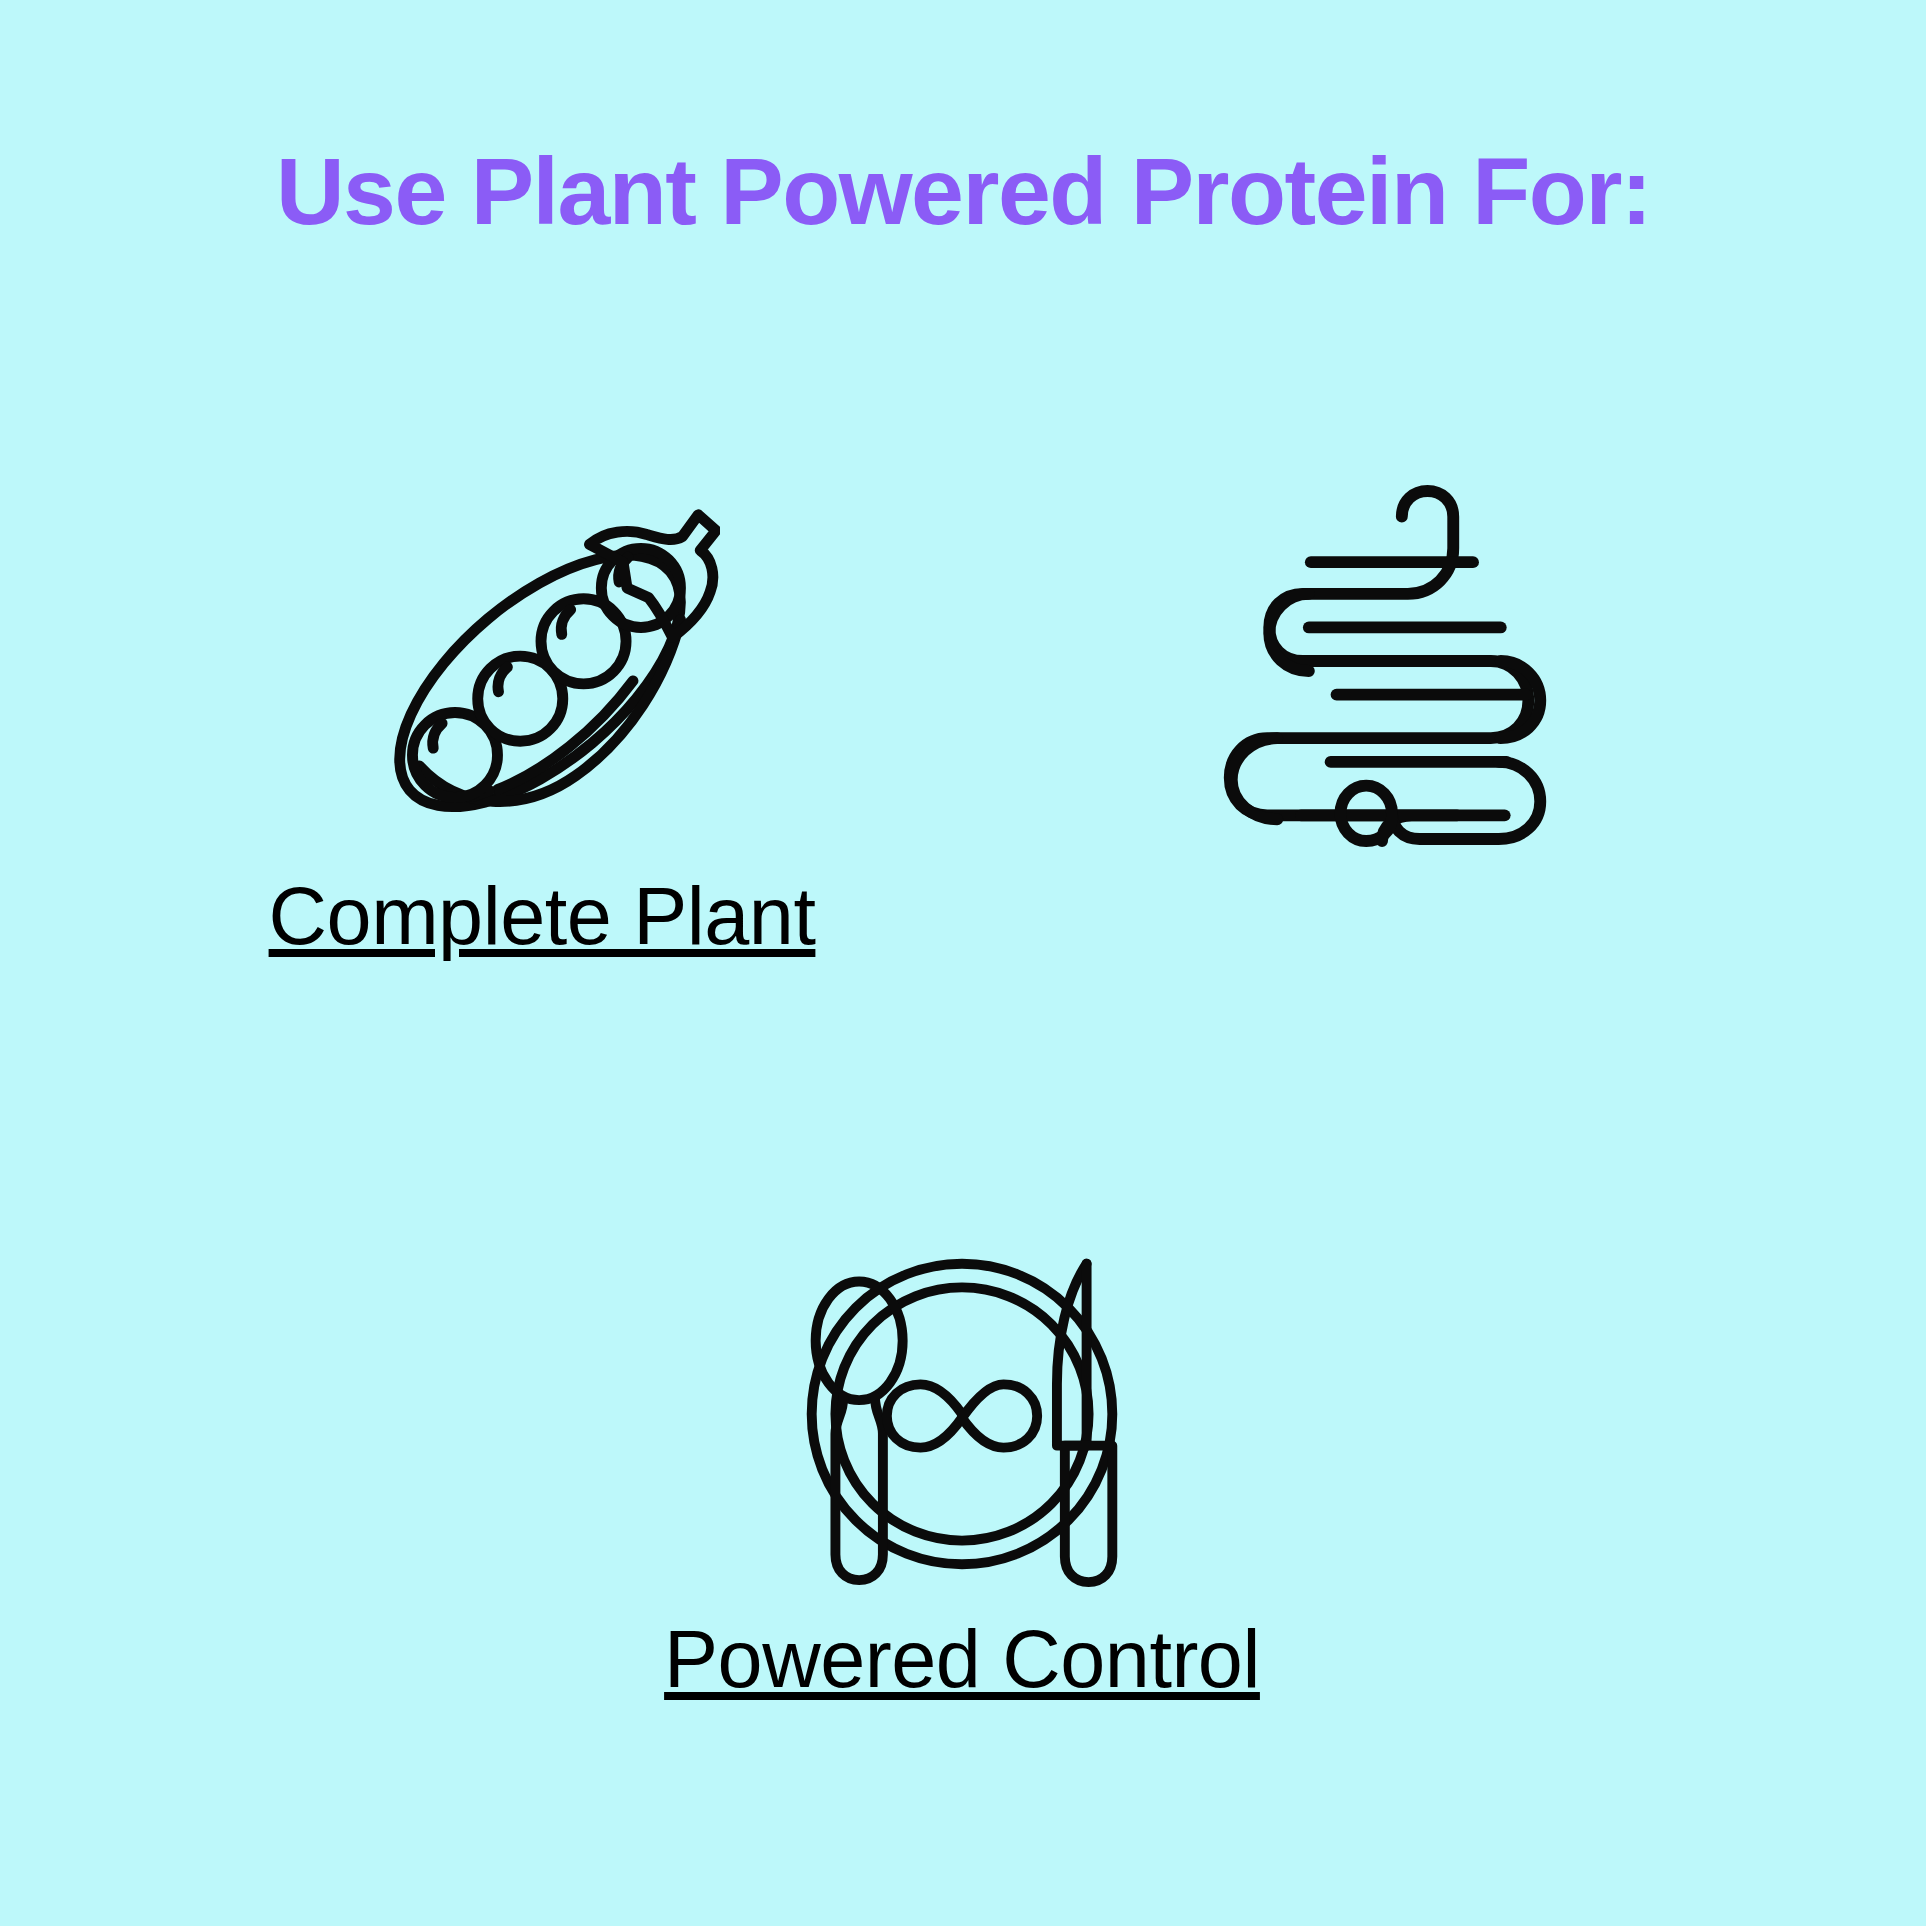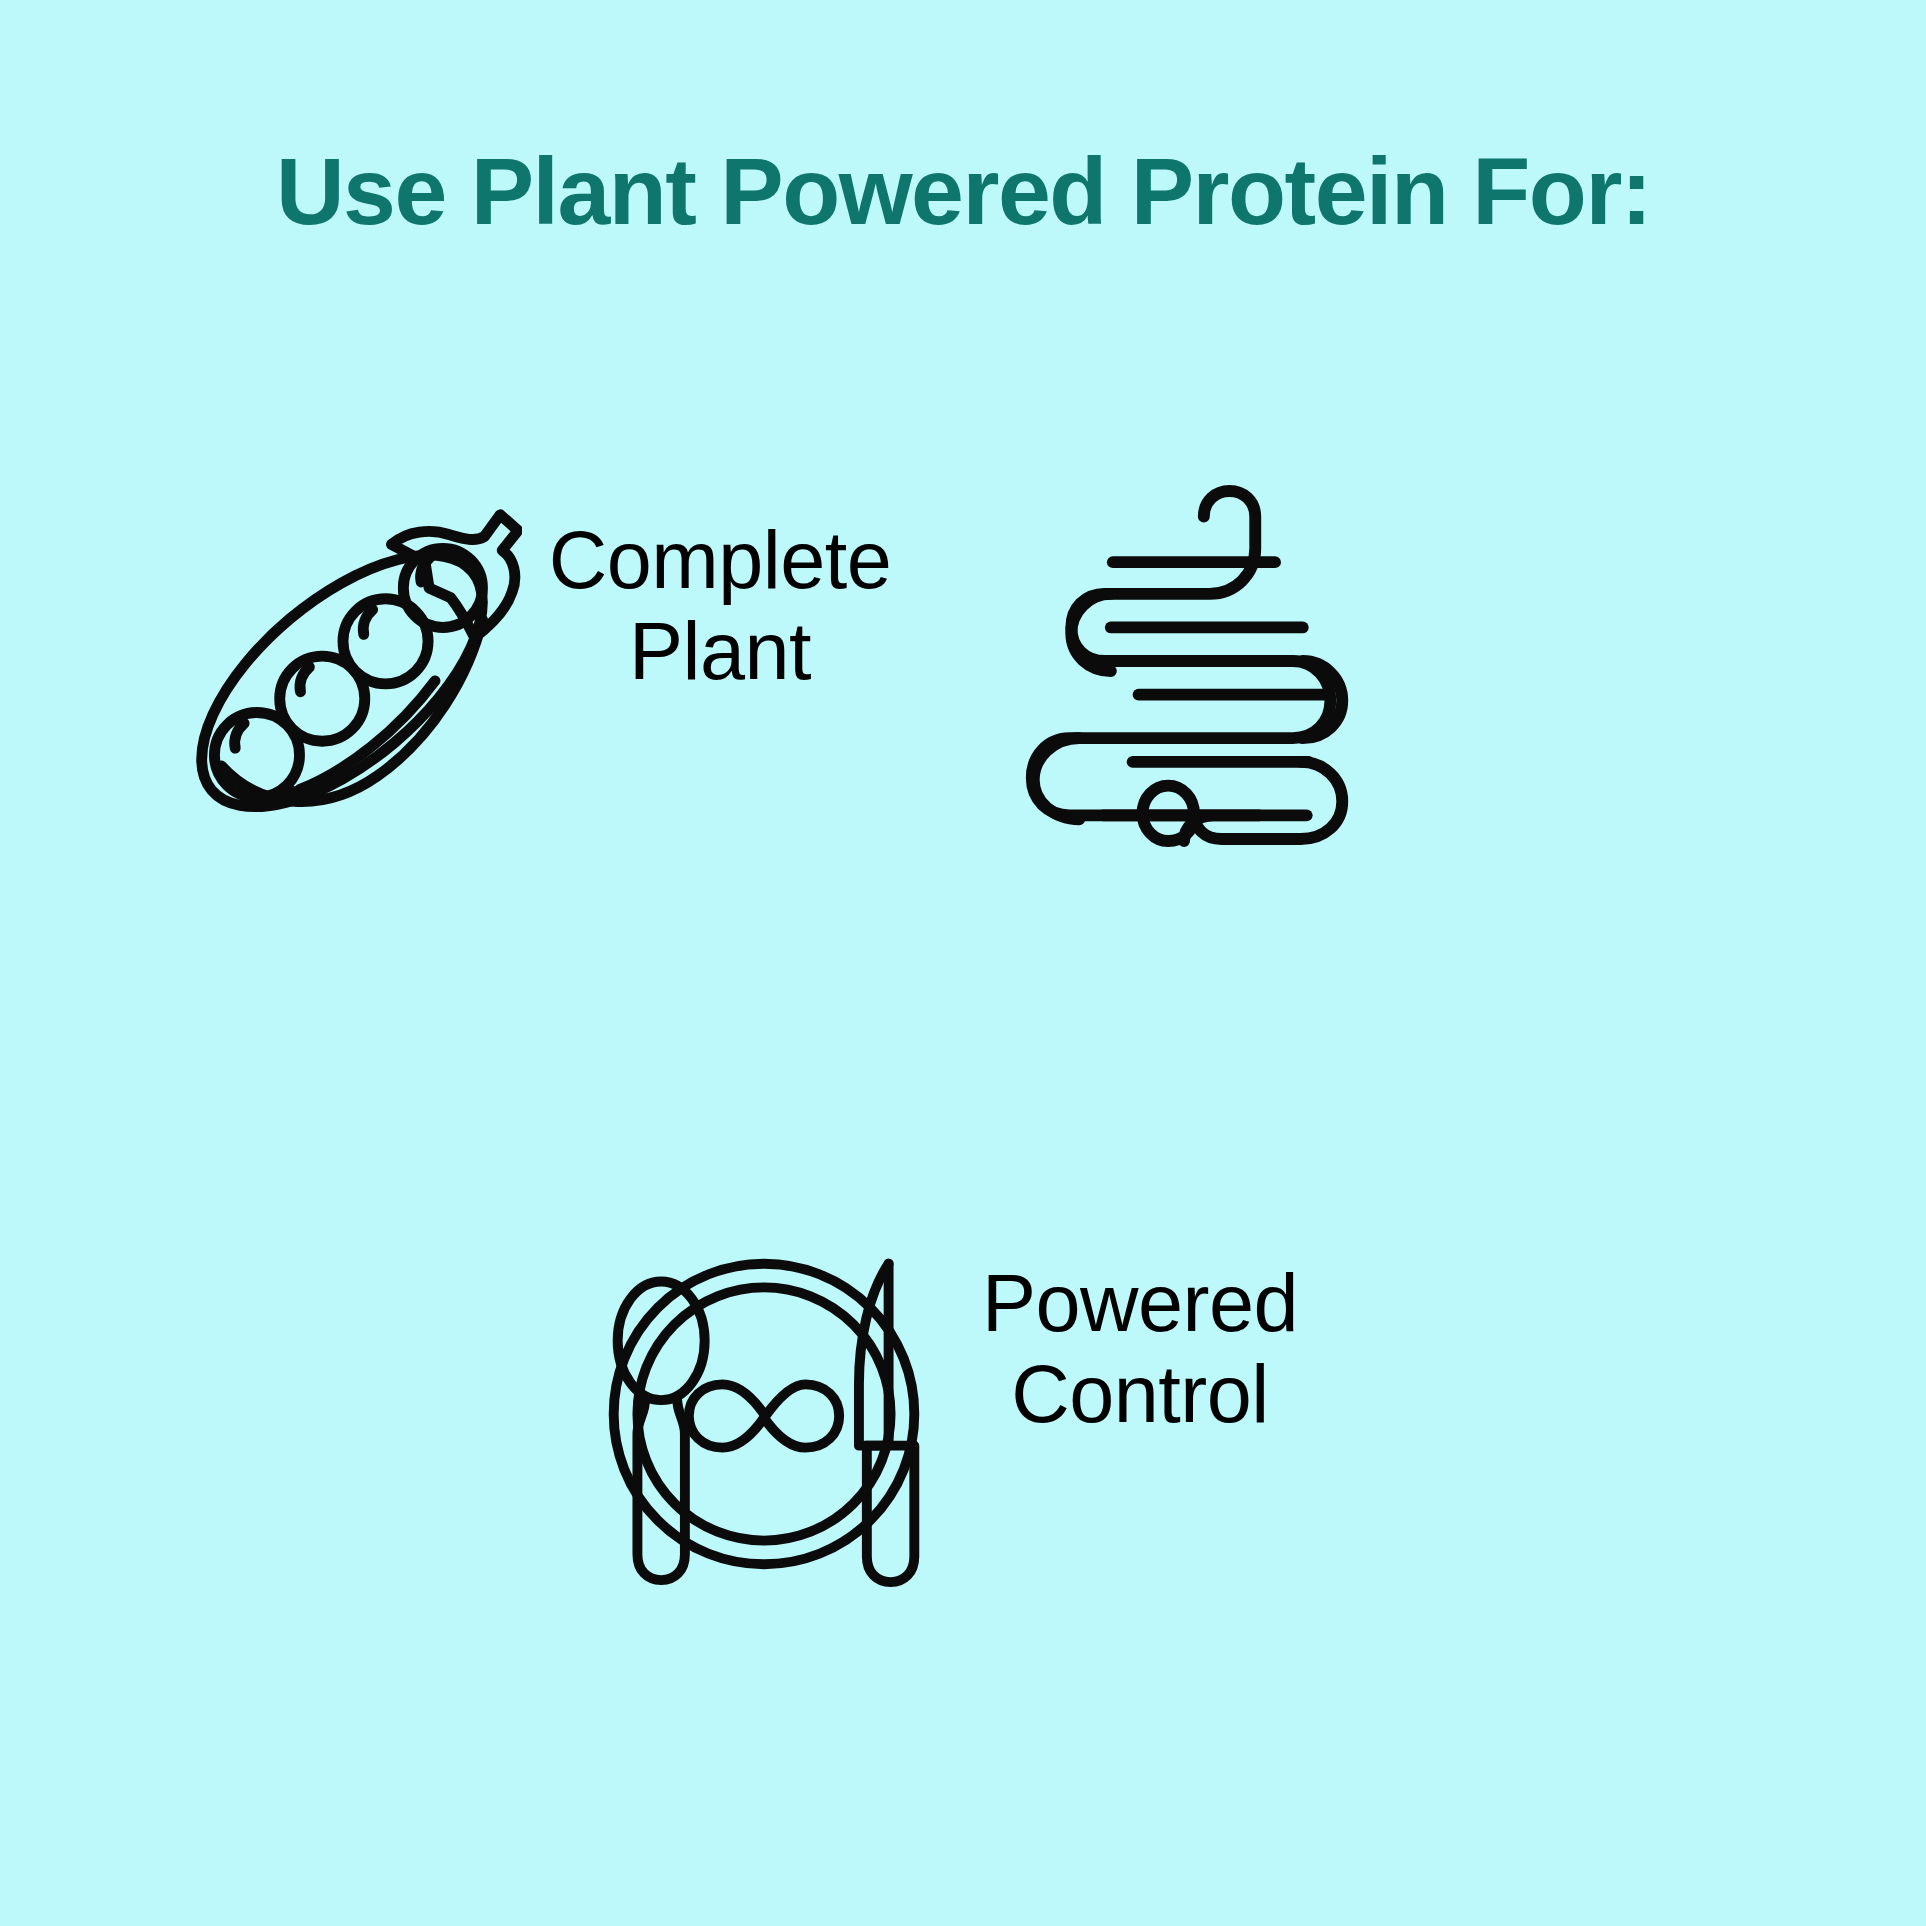--- a/index.html
+++ b/index.html
@@ -30,7 +30,7 @@
     font-size: 95px;
     font-weight: 700;
     letter-spacing: -1.5px;
-    color: #0f766e;
+    color: #8b5cf6;
     line-height: 1.05;
     white-space: nowrap;
   }

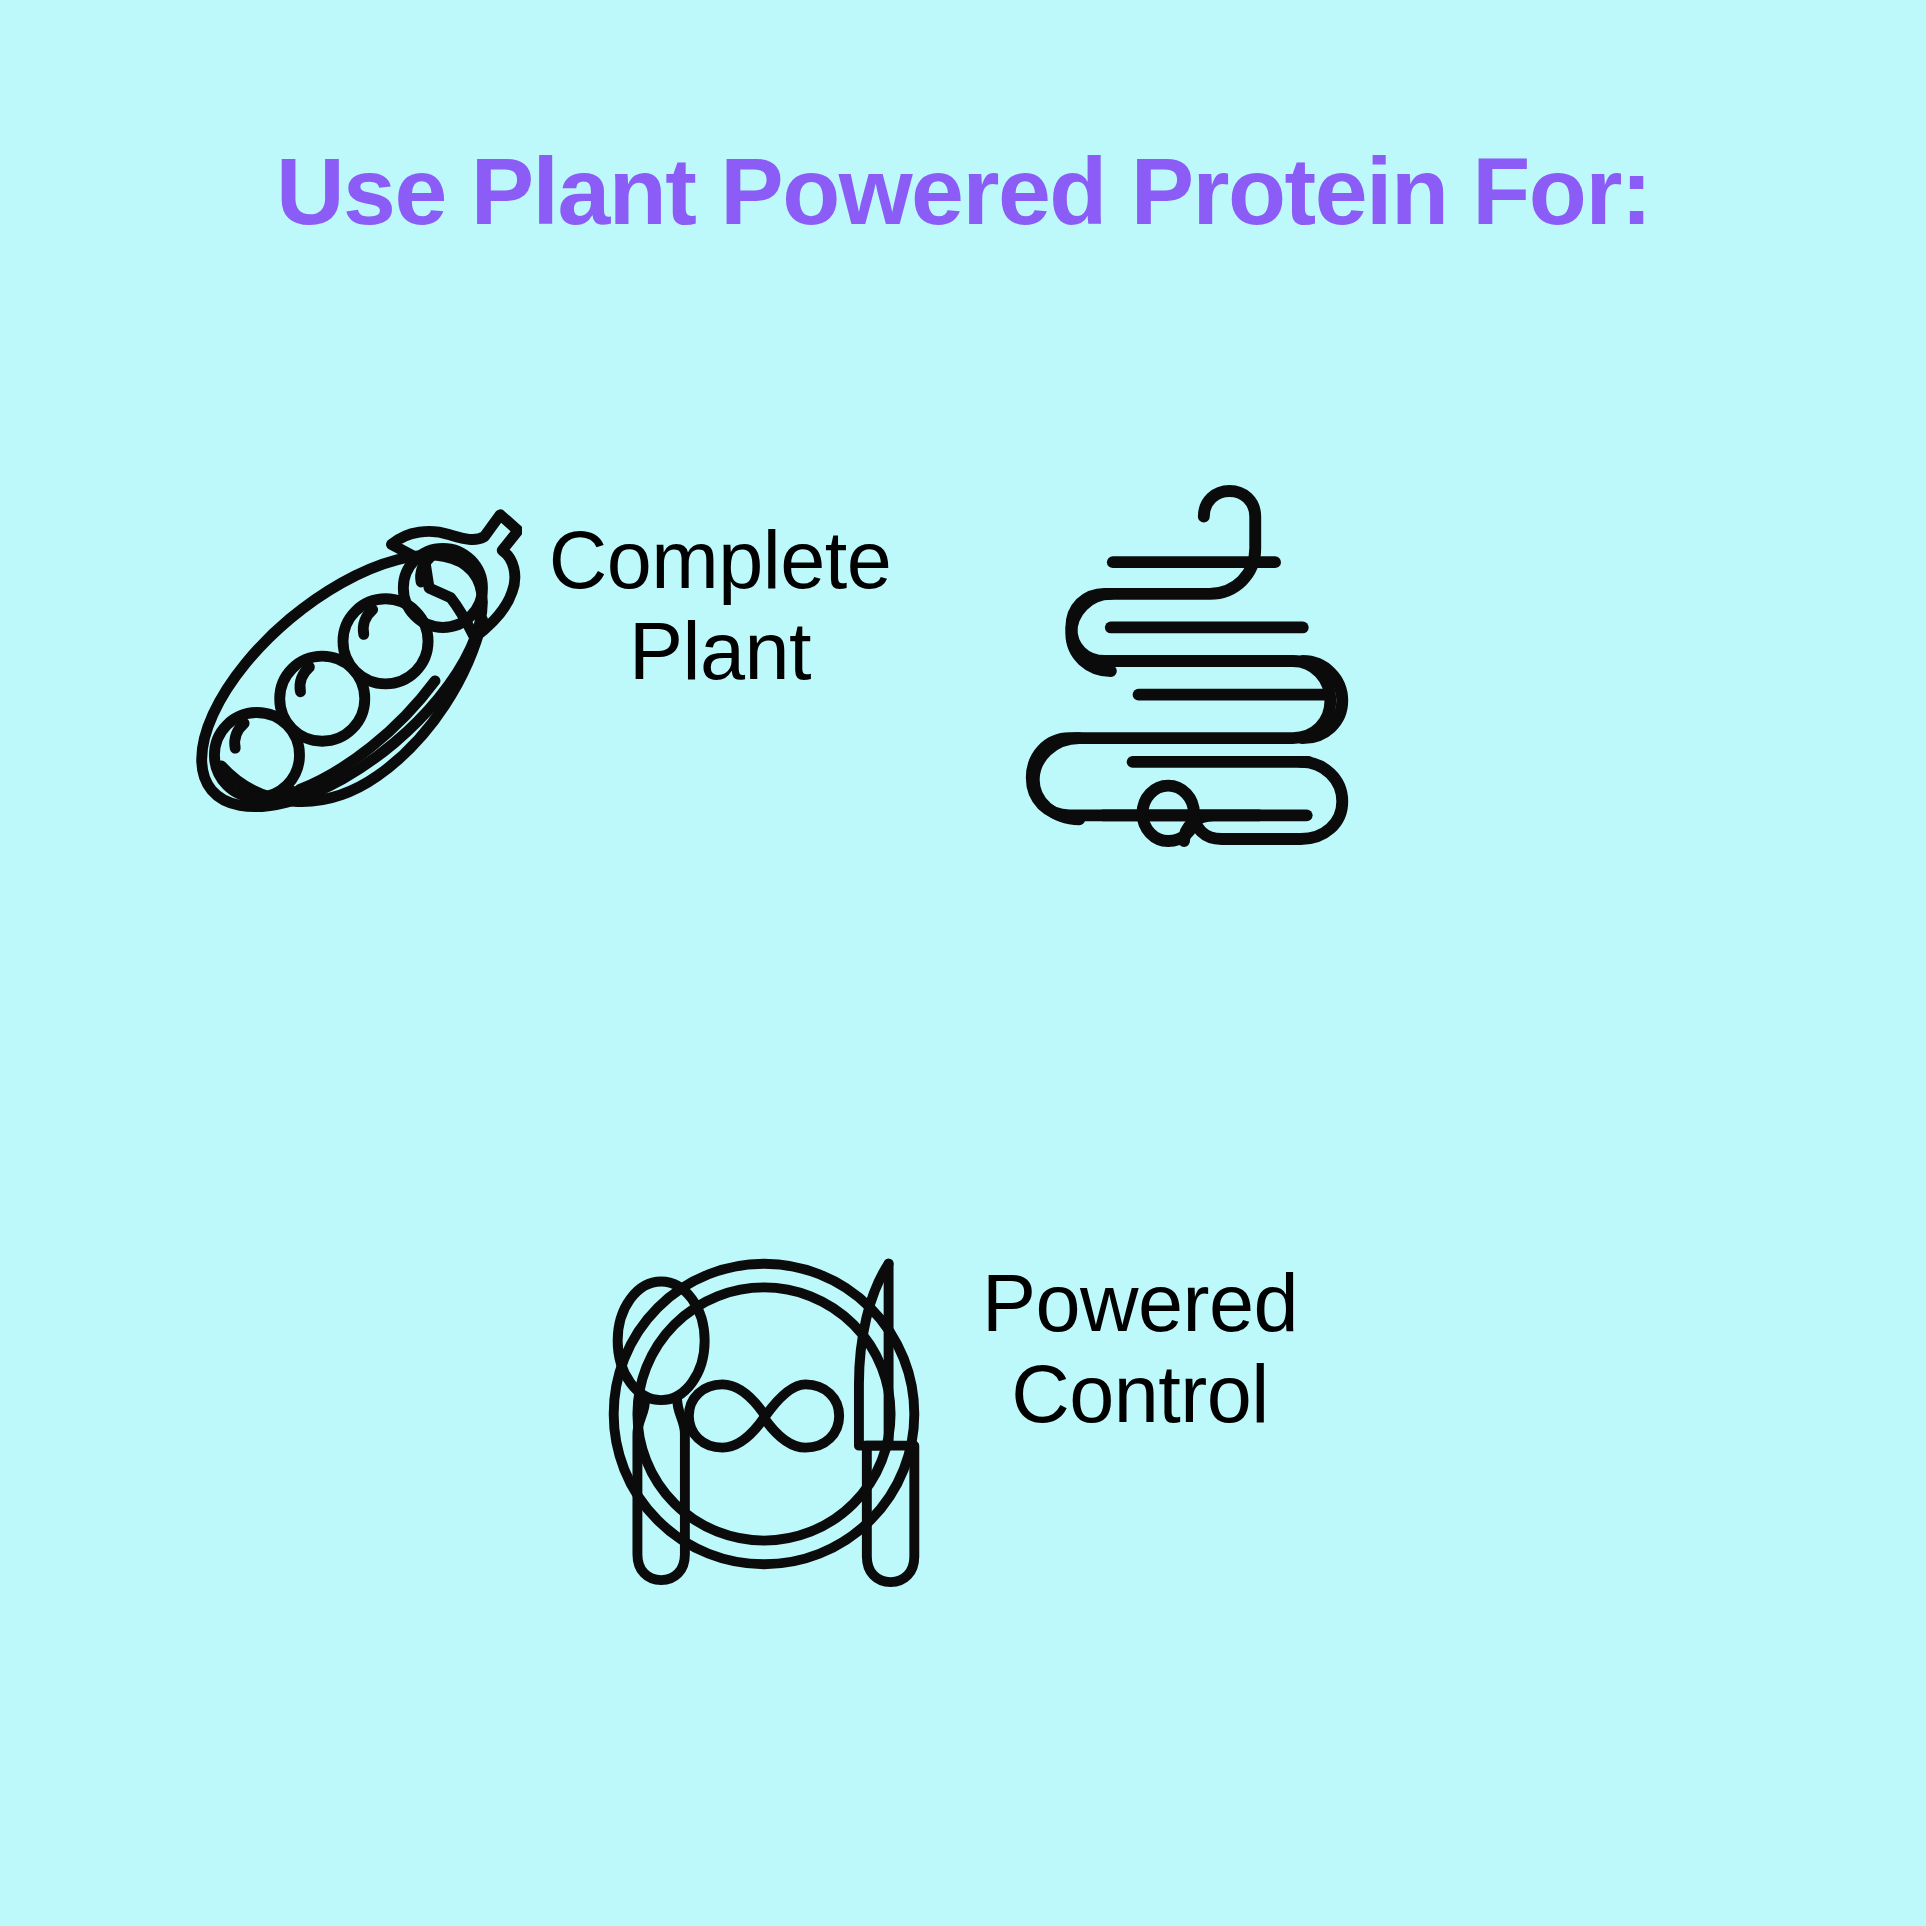--- a/index.html
+++ b/index.html
@@ -39,7 +39,8 @@
   .benefit {
     position: absolute;
     display: flex;
-    flex-direction: row;
+    flex-direction: column;
+    text-decoration: underline;
   }
   .benefit-icon {
     display: block;

